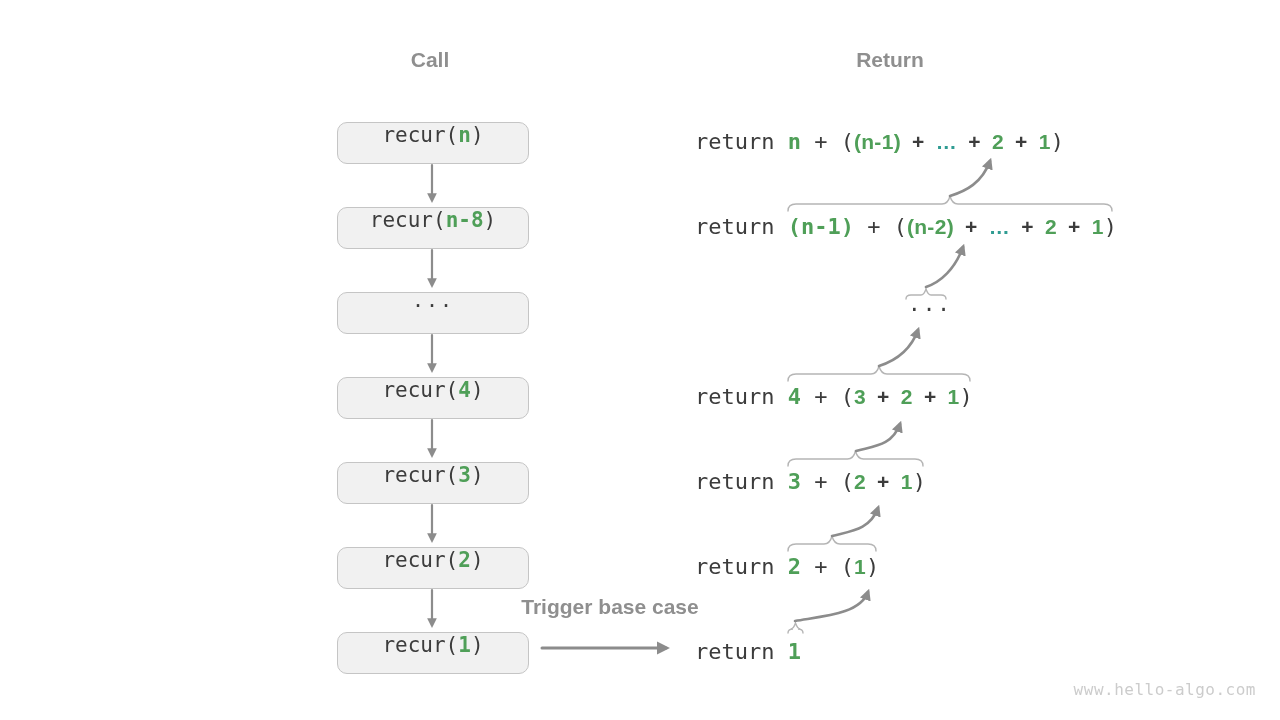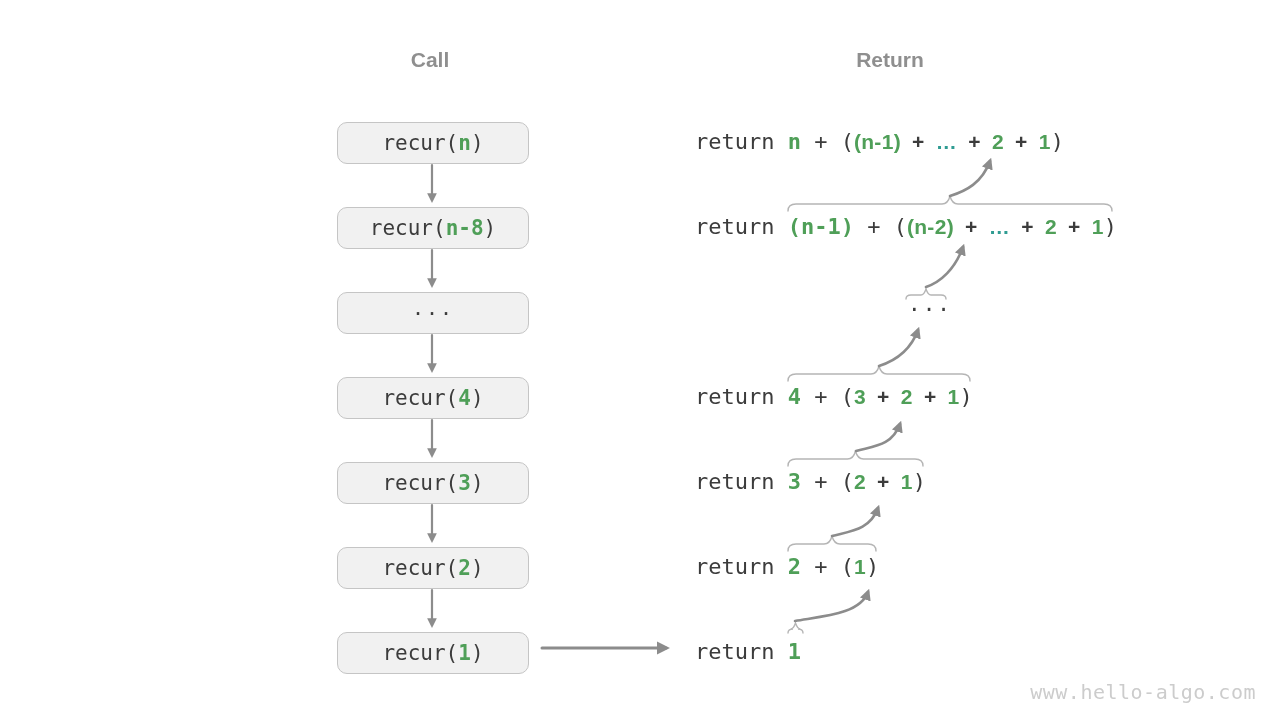--- a/index.html
+++ b/index.html
@@ -17,7 +17,7 @@
            font-size:21px;font-weight:700;color:var(--hdr);}
   .overlay{position:absolute;left:0;top:0;pointer-events:none;}
   .call-box{position:absolute;left:337px;width:190px;height:40px;border:1.5px solid var(--box-bd);
-            background:var(--box-bg);border-radius:10px;display:flex;align-items:center;justify-content:center;}
+            background:var(--box-bg);border-radius:10px;display:flex;justify-content:center;}
   .return-row{position:absolute;height:30px;display:flex;align-items:baseline;white-space:pre;}
   .seg-box{font-family:"DejaVu Sans Mono","Liberation Mono",monospace;font-size:21px;color:var(--dark);white-space:pre;}
   .seg-box-green{font-family:"DejaVu Sans Mono","Liberation Mono",monospace;font-size:21px;font-weight:700;color:var(--green);white-space:pre;}

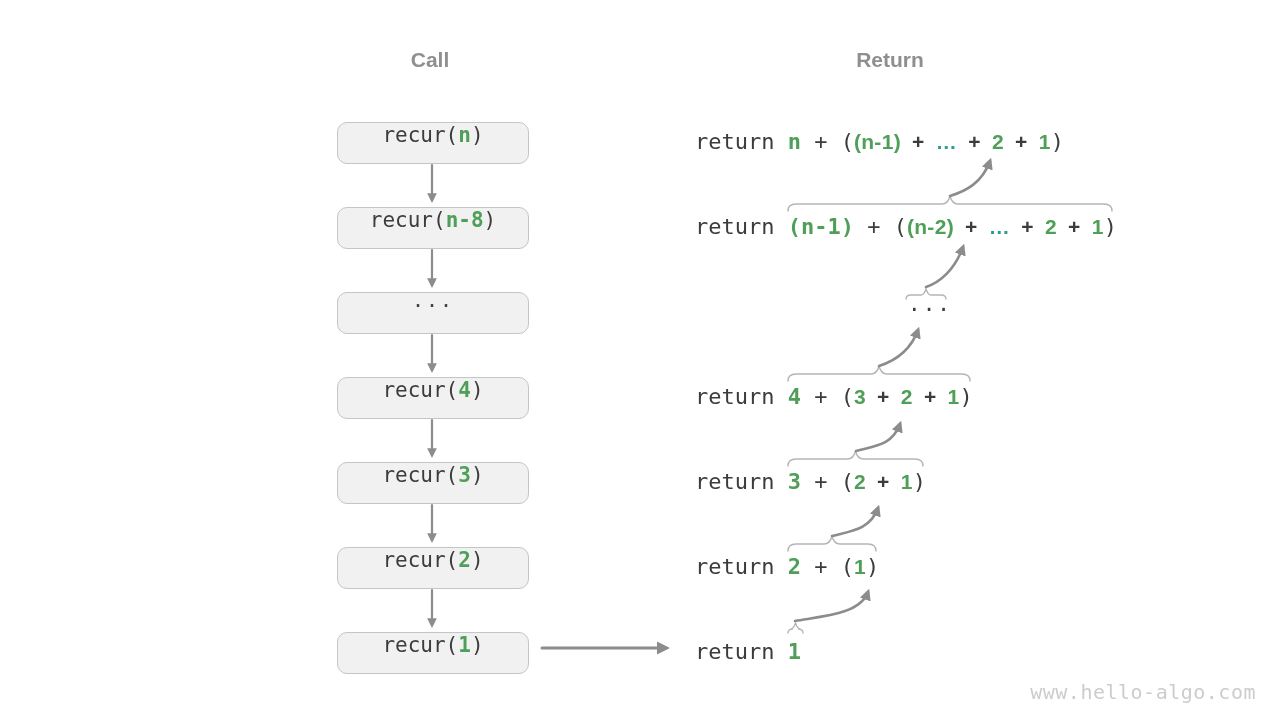--- a/index.html
+++ b/index.html
@@ -42,6 +42,7 @@
 <div class="canvas">
   <div class="hdr" id="hdr-call">Call</div>
   <div class="hdr" id="hdr-return">Return</div>
+  <div class="trigger">Trigger base case</div>
 
   <svg class="overlay" width="1280" height="720">
     <defs>

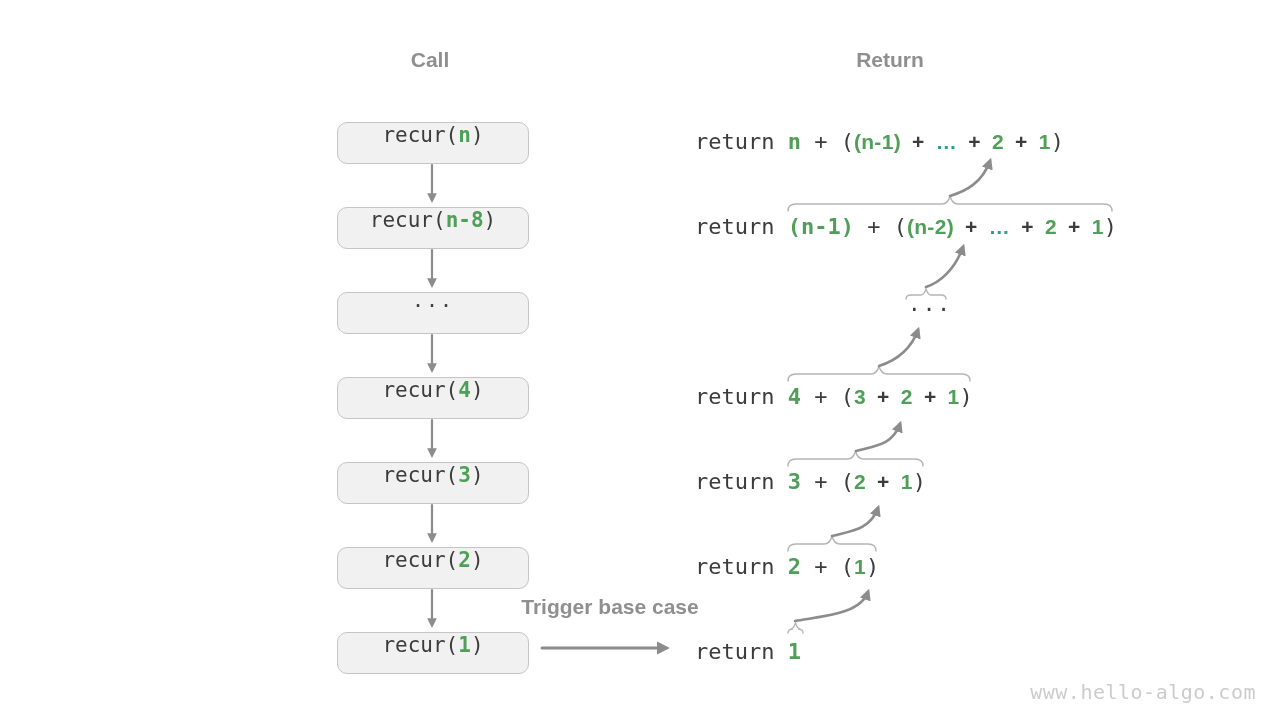--- a/index.html
+++ b/index.html
@@ -34,7 +34,7 @@
   .seg-expr-teal{font-family:"Liberation Sans","DejaVu Sans",sans-serif;font-size:21px;font-weight:700;color:var(--teal);
             white-space:pre;word-spacing:5px;letter-spacing:0.3px;}
   .watermark{position:absolute;right:44px;top:680px;font-family:"DejaVu Sans Mono","Liberation Mono",monospace;
-             font-size:20px;letter-spacing:0.5px;color:var(--wm);}
+             font-size:16px;letter-spacing:0.5px;color:var(--wm);}
 </style>
 </head>
 <body>

